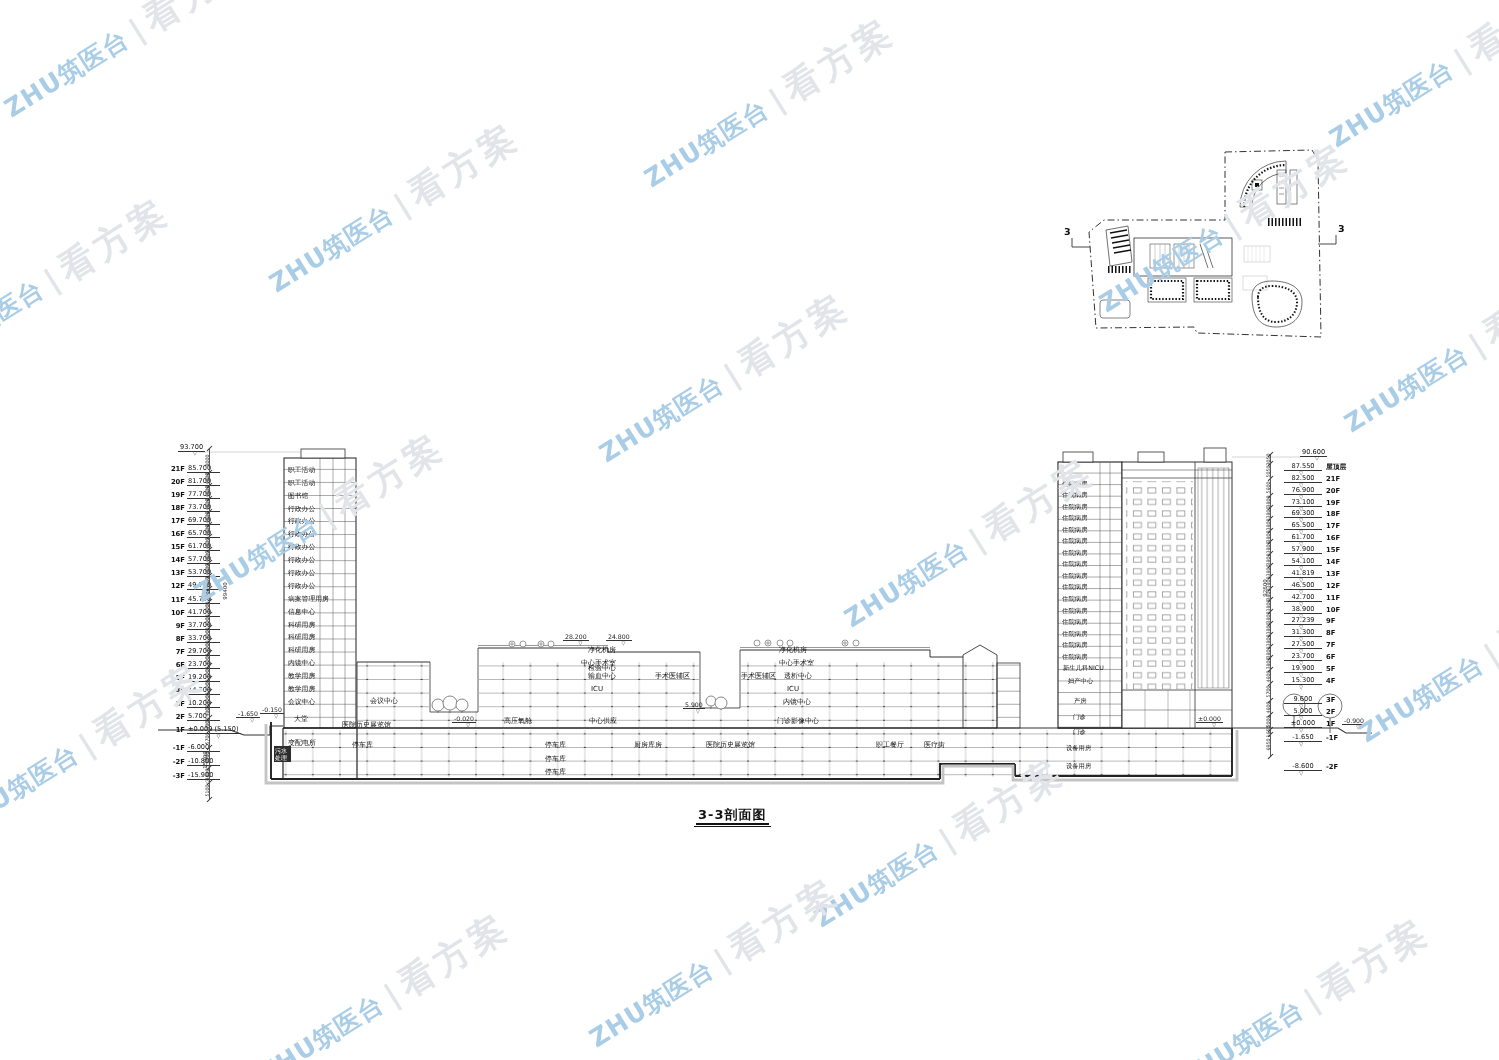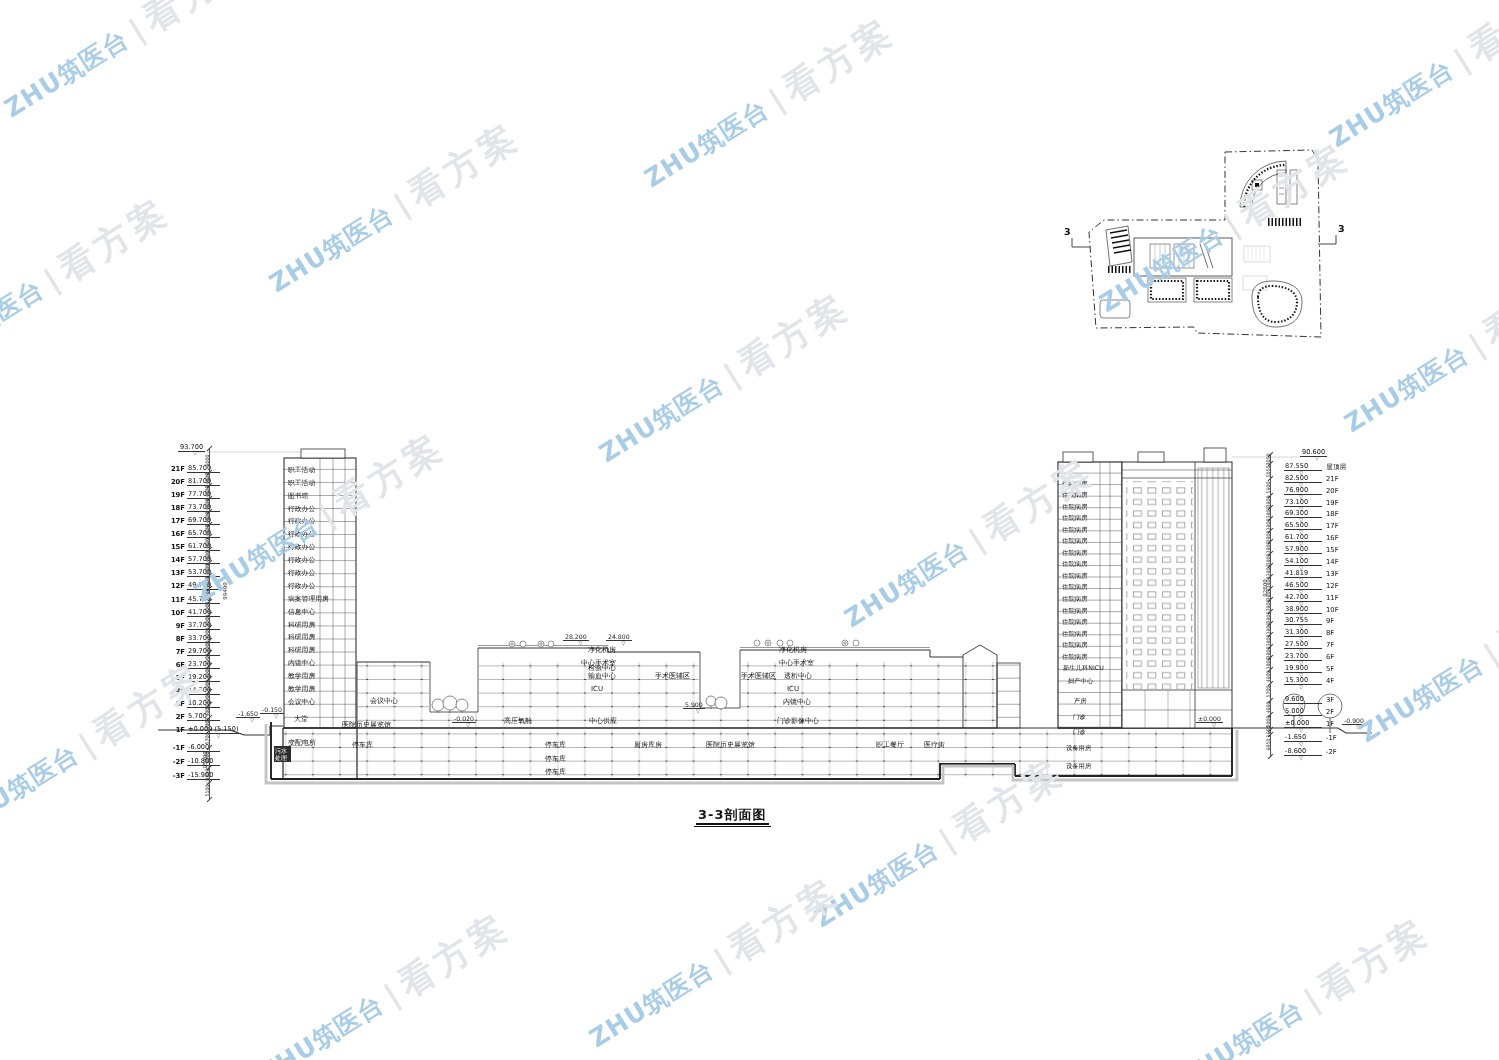--- a/index.html
+++ b/index.html
@@ -33,7 +33,7 @@
   #rfloors div:nth-of-type(20){margin-top:7px;}
   #rfloors div:nth-of-type(23){margin-top:3px;}
   #rfloors div:nth-of-type(24){margin-top:2px;}
-  .elevR{width:36px;text-align:left;font-size:6.6px;line-height:7px;border-bottom:.9px solid #333;position:relative;padding:0 1px;white-space:nowrap;}
+  .elevR{width:36px;text-align:center;font-size:6.6px;line-height:7px;border-bottom:.9px solid #333;position:relative;padding:0 1px;white-space:nowrap;}
   .elevR::after{content:"▽";position:absolute;left:40%;bottom:-7px;font-size:5px;color:#333;}
   .flrR{font-weight:400;font-size:6.8px;margin-left:4px;line-height:7px;}
   .topelev{position:absolute;font-size:6.6px;border-bottom:.9px solid #333;padding:0 2px;}

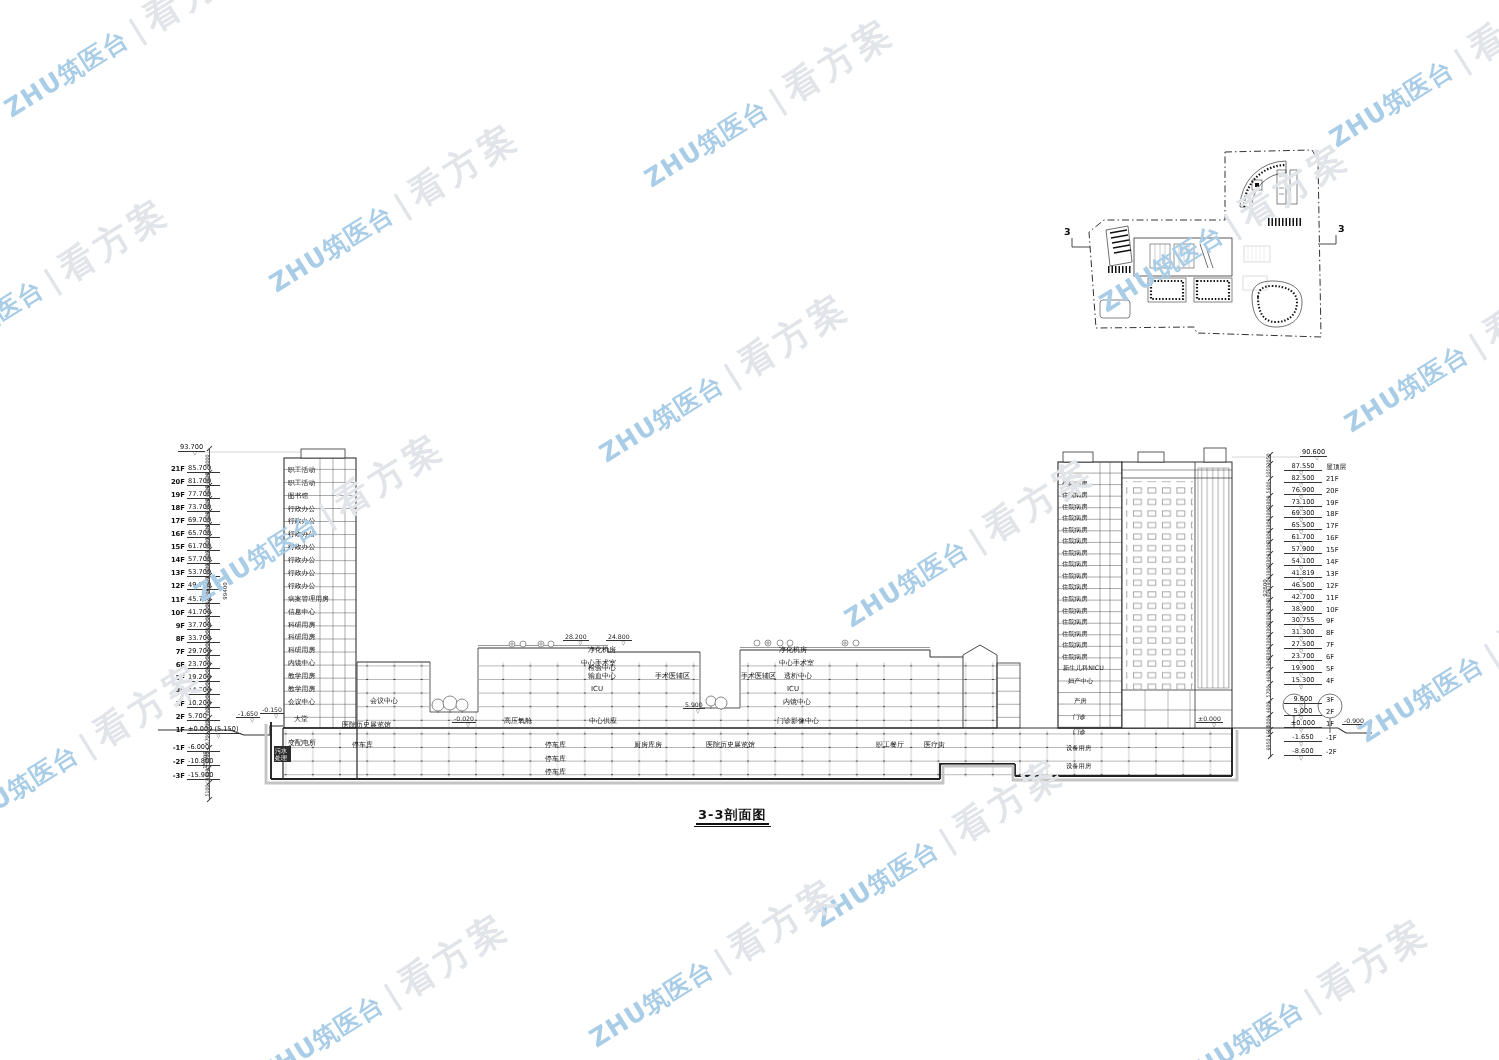--- a/index.html
+++ b/index.html
@@ -35,7 +35,7 @@
   #rfloors div:nth-of-type(24){margin-top:2px;}
   .elevR{width:36px;text-align:center;font-size:6.6px;line-height:7px;border-bottom:.9px solid #333;position:relative;padding:0 1px;white-space:nowrap;}
   .elevR::after{content:"▽";position:absolute;left:40%;bottom:-7px;font-size:5px;color:#333;}
-  .flrR{font-weight:400;font-size:6.8px;margin-left:4px;line-height:7px;}
+  .flrR{font-weight:700;font-size:6.8px;margin-left:4px;line-height:7px;}
   .topelev{position:absolute;font-size:6.6px;border-bottom:.9px solid #333;padding:0 2px;}
   .topelev::after{content:"▽";position:absolute;left:55%;top:7px;font-size:5px;color:#333;}
   

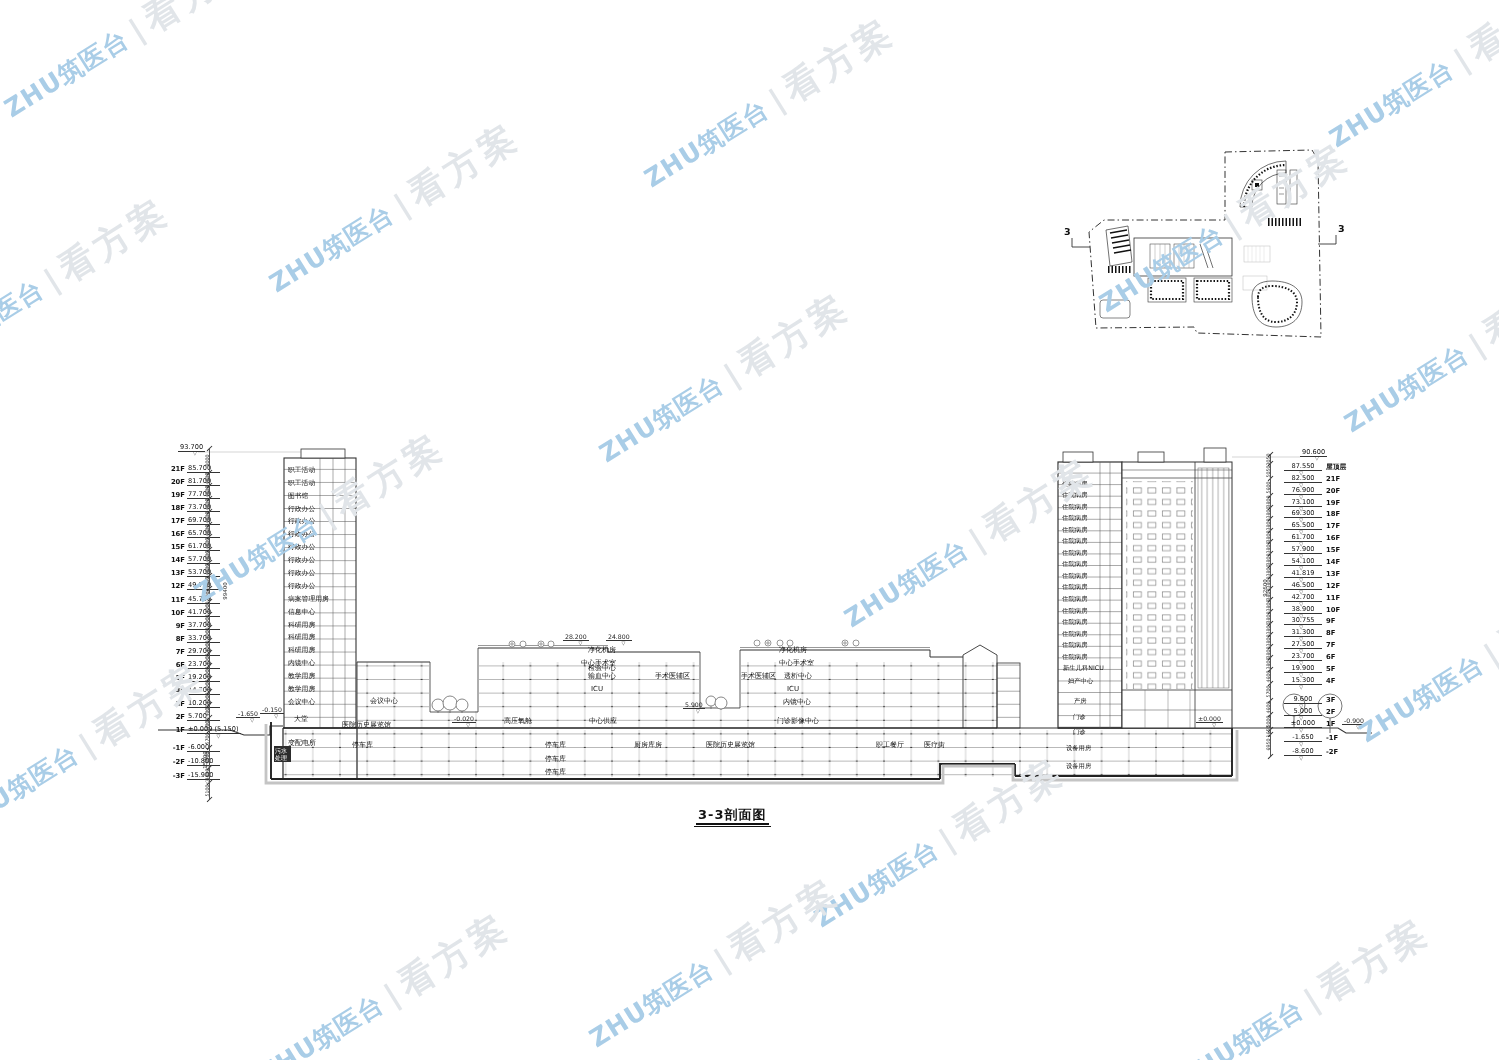--- a/index.html
+++ b/index.html
@@ -533,7 +533,7 @@
           <span class="flrR">10F</span>
         </div>
         <div class="lvlrow">
-          <span class="elevR">30.755</span>
+          <span class="elevR">27.239</span>
           <span class="flrR">9F</span>
         </div>
         <div class="lvlrow">

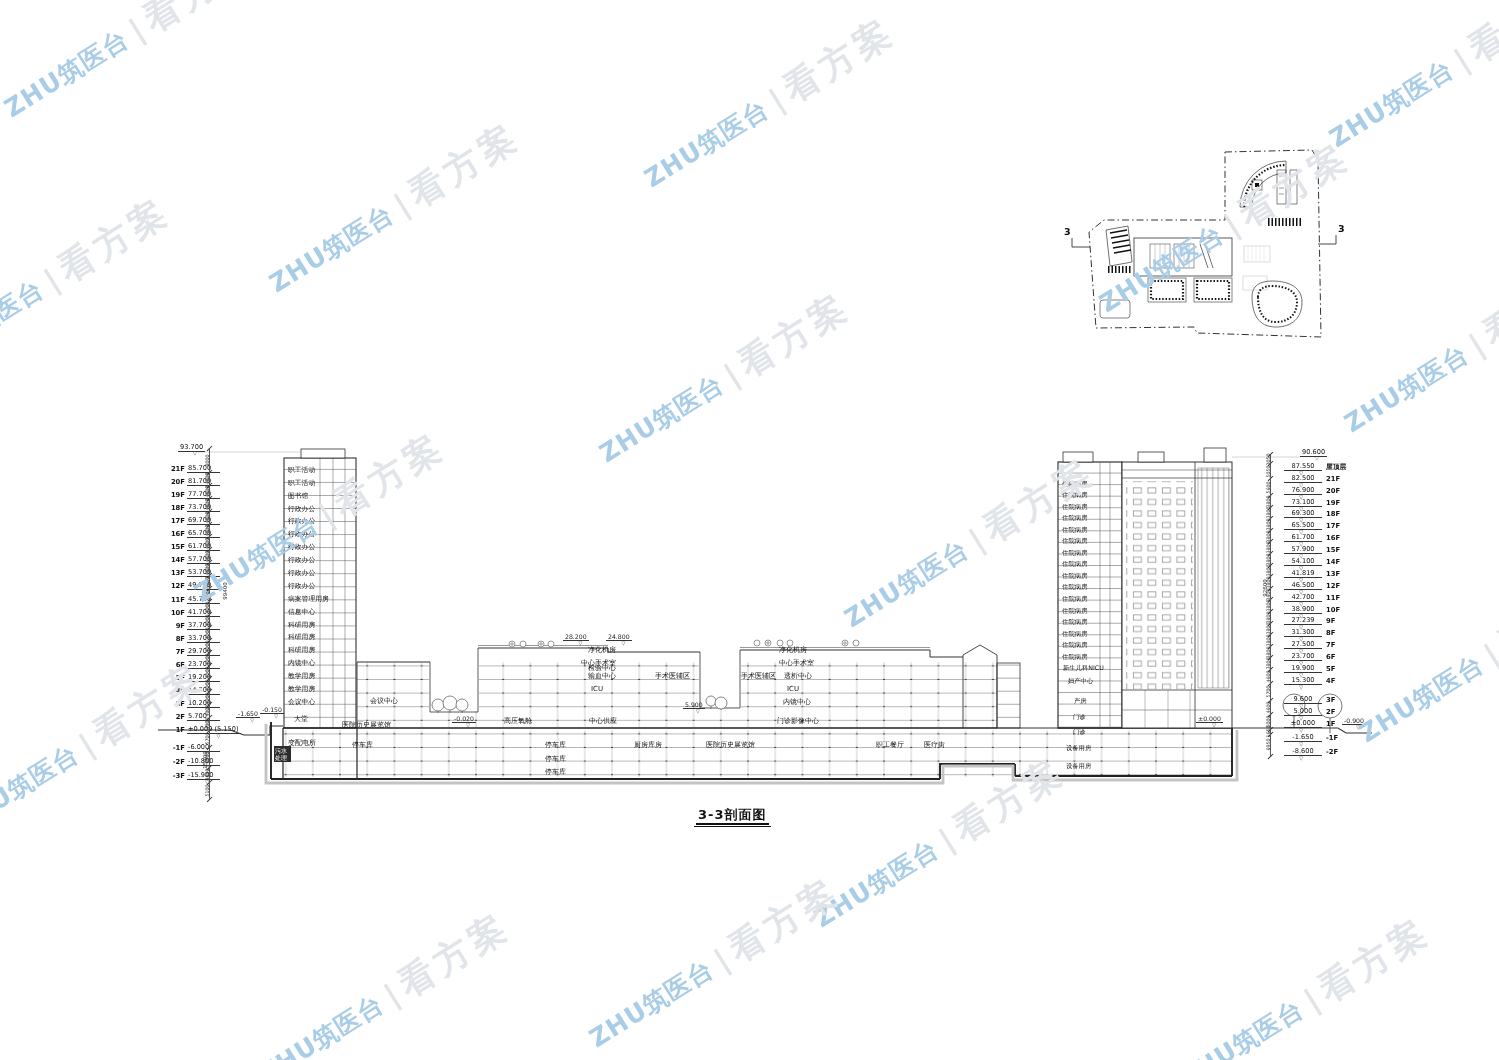--- a/index.html
+++ b/index.html
@@ -32,7 +32,7 @@
   #rfloors .lvlrow{height:11.9px;}
   #rfloors div:nth-of-type(20){margin-top:7px;}
   #rfloors div:nth-of-type(23){margin-top:3px;}
-  #rfloors div:nth-of-type(24){margin-top:2px;}
+  #rfloors div:nth-of-type(24){margin-top:17px;}
   .elevR{width:36px;text-align:center;font-size:6.6px;line-height:7px;border-bottom:.9px solid #333;position:relative;padding:0 1px;white-space:nowrap;}
   .elevR::after{content:"▽";position:absolute;left:40%;bottom:-7px;font-size:5px;color:#333;}
   .flrR{font-weight:700;font-size:6.8px;margin-left:4px;line-height:7px;}

